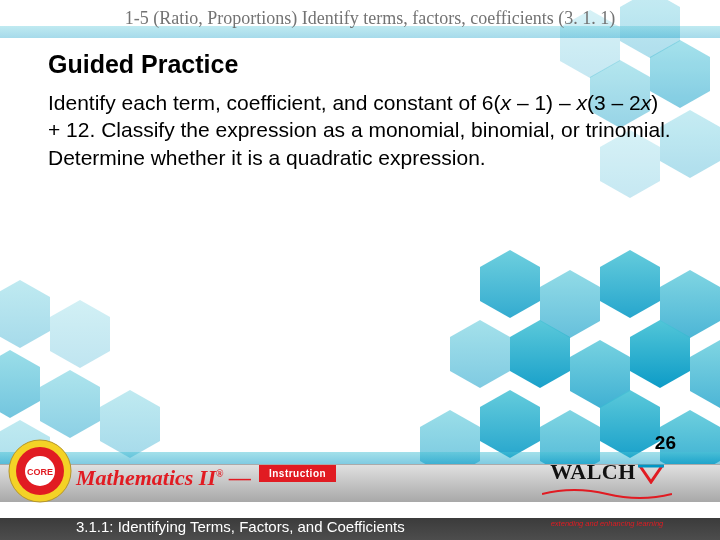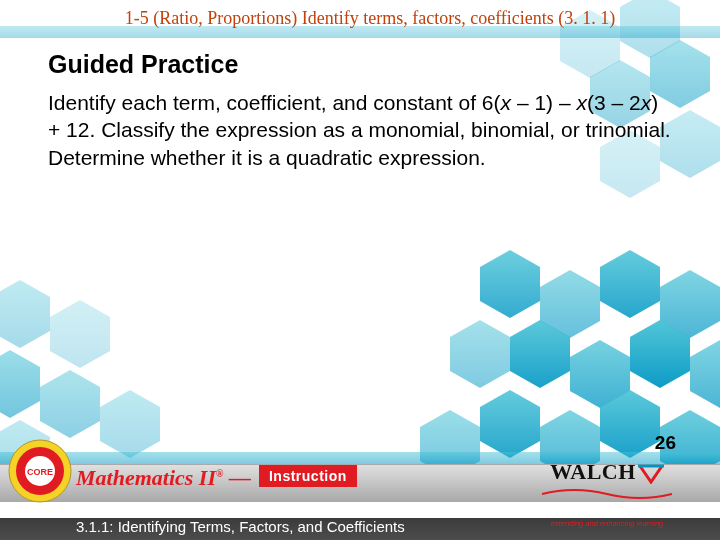--- a/index.html
+++ b/index.html
@@ -21,7 +21,7 @@
     text-align: center;
     font-family: "Times New Roman", Times, serif;
     font-size: 18px;
-    color: #c2410c;
+    color: #737373;
     z-index: 2;
     margin-left: 20px;
   }

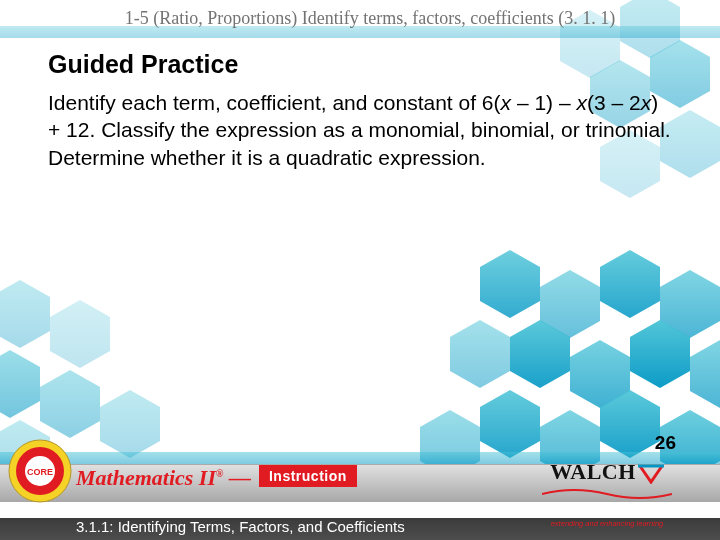--- a/index.html
+++ b/index.html
@@ -102,7 +102,7 @@
     background: #e11b22;
     color: #fff;
     font-weight: bold;
-    font-size: 14px;
+    font-size: 10px;
     padding: 3px 10px;
     margin-left: 8px;
     letter-spacing: 0.5px;

